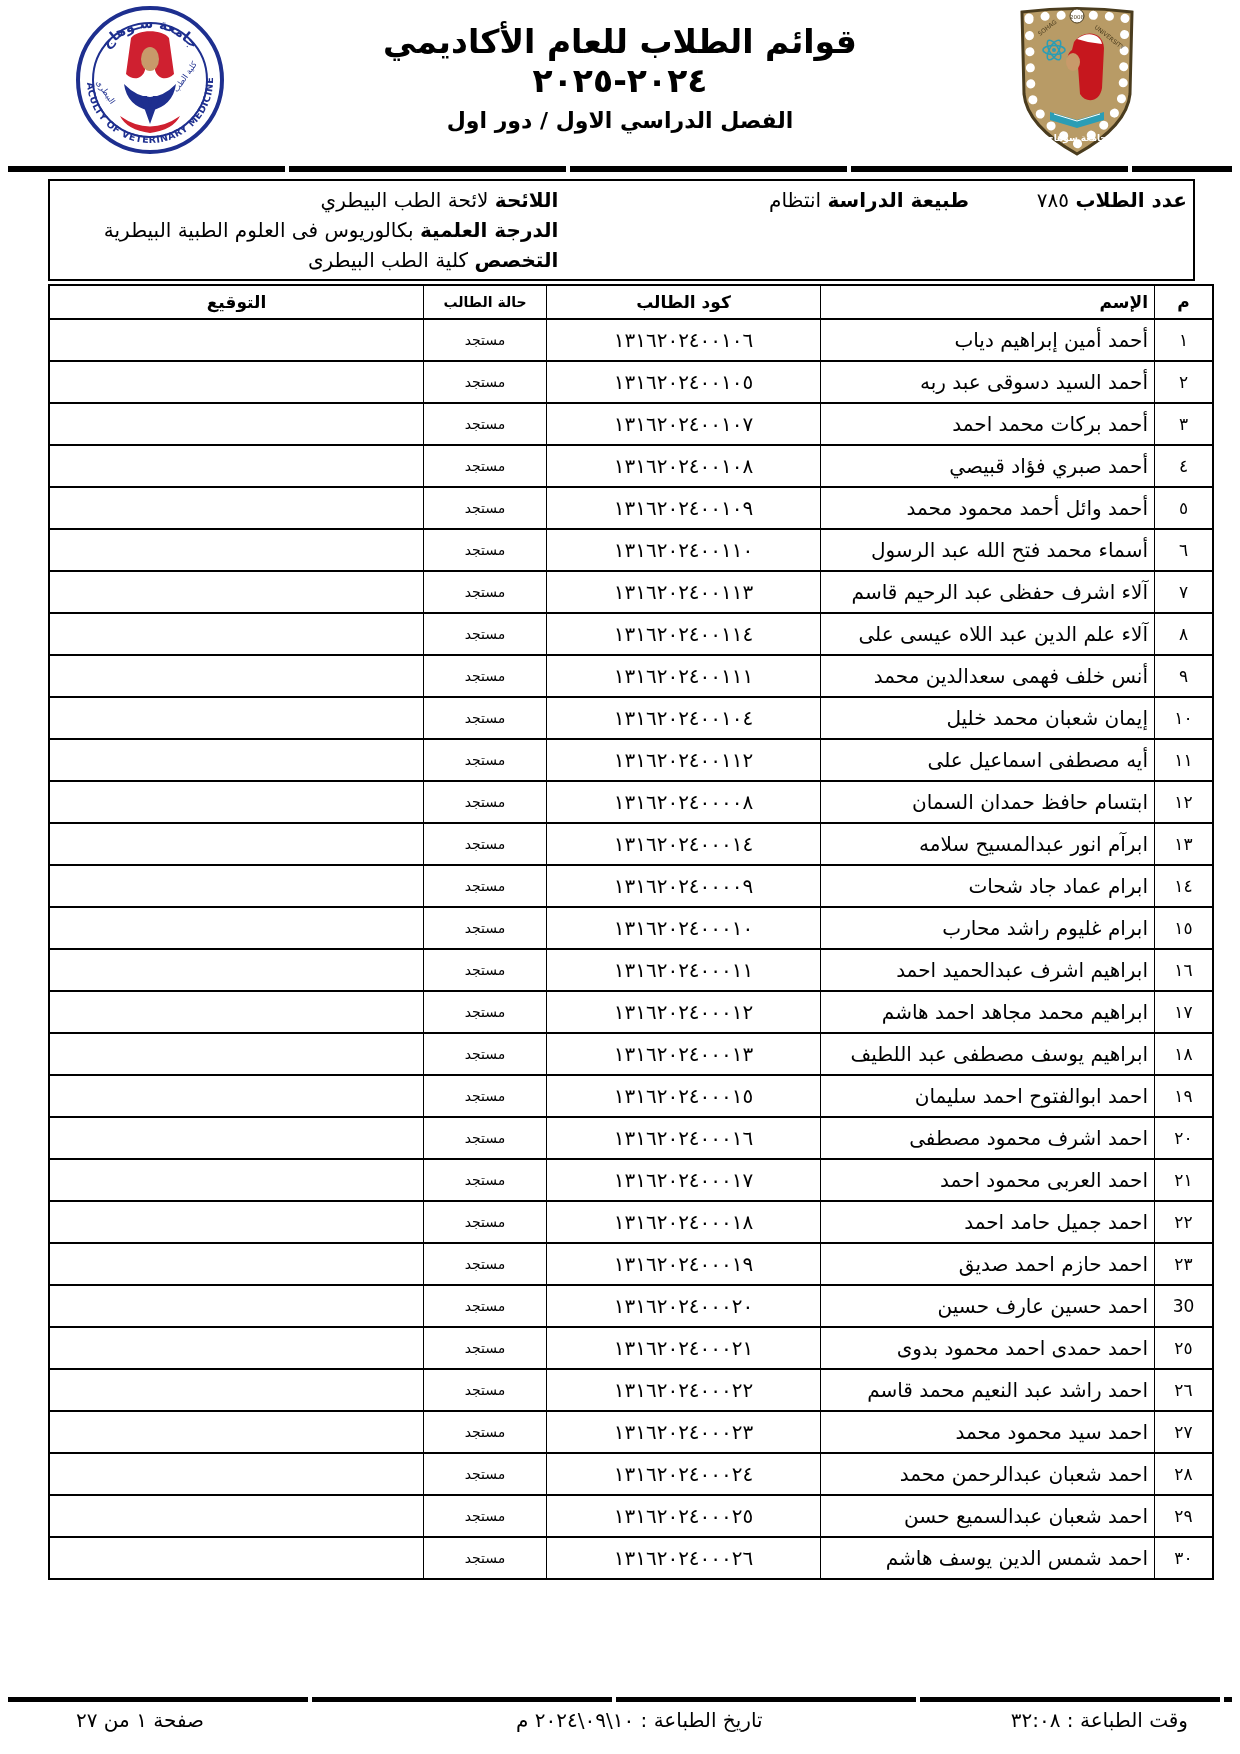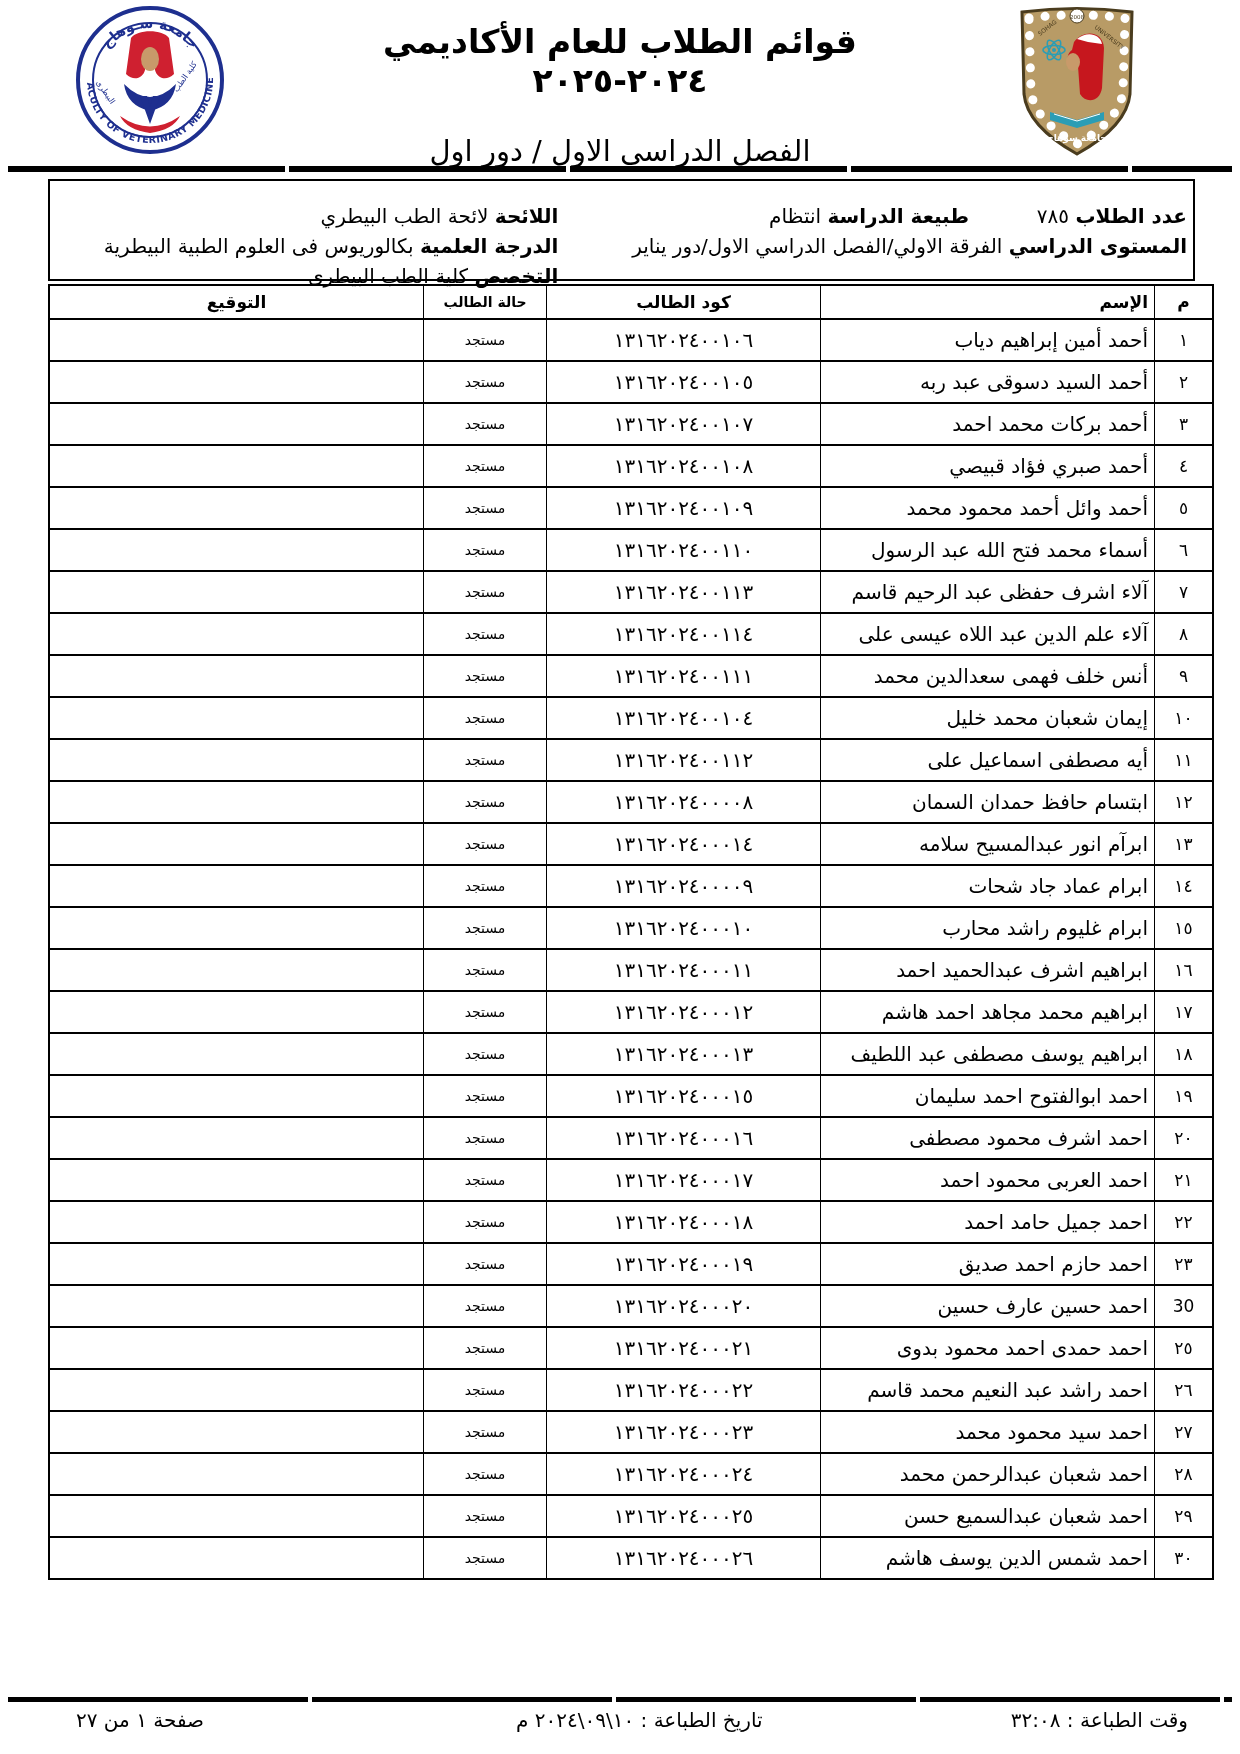--- a/index.html
+++ b/index.html
@@ -11,7 +11,7 @@
   .logo-right{position:absolute;left:1014px;top:2px;}
   .titles{position:absolute;top:22px;left:320px;width:600px;text-align:center;direction:rtl;}
   .title1{font-size:33px;font-weight:bold;}
-  .title2{font-size:29px;font-weight:normal;margin-top:34px;}
+  .title2{font-size:22px;font-weight:bold;margin-top:8px;}
 
   .hdr-divider{position:absolute;top:166px;left:8px;width:1224px;height:6px;
     background:repeating-linear-gradient(90deg,#000 0 277px,transparent 277px 281px);}

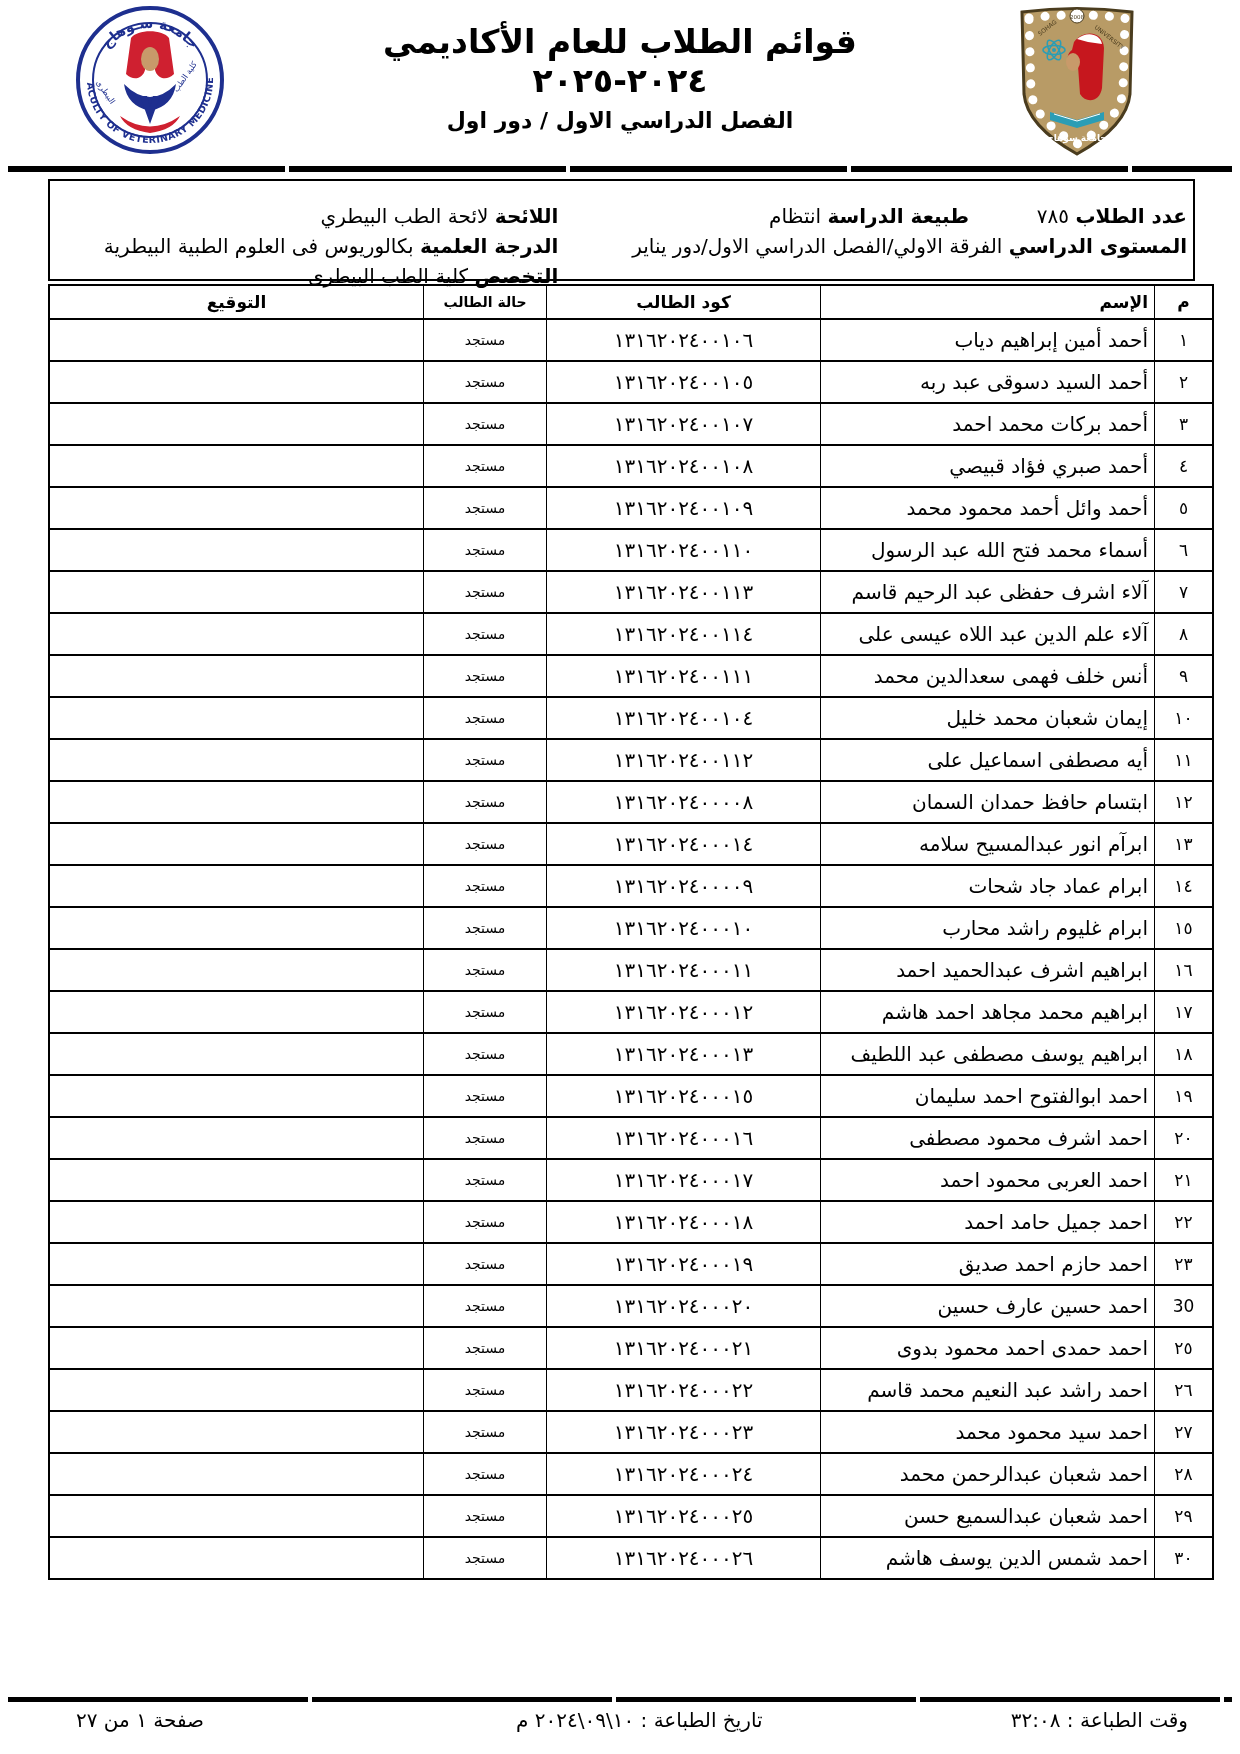--- a/index.html
+++ b/index.html
@@ -19,7 +19,7 @@
   
   .info-box{position:absolute;top:179px;left:48px;width:1143px;height:98px;
     border:2px solid #000;direction:rtl;display:flex;}
-  .info-col{padding-top:20px;}
+  .info-col{padding-top:4px;}
   .info-col.right{width:55%;}
   .info-col.left{width:45%;}
   .info-line{font-size:20px;line-height:30px;white-space:nowrap;padding-right:6px;}

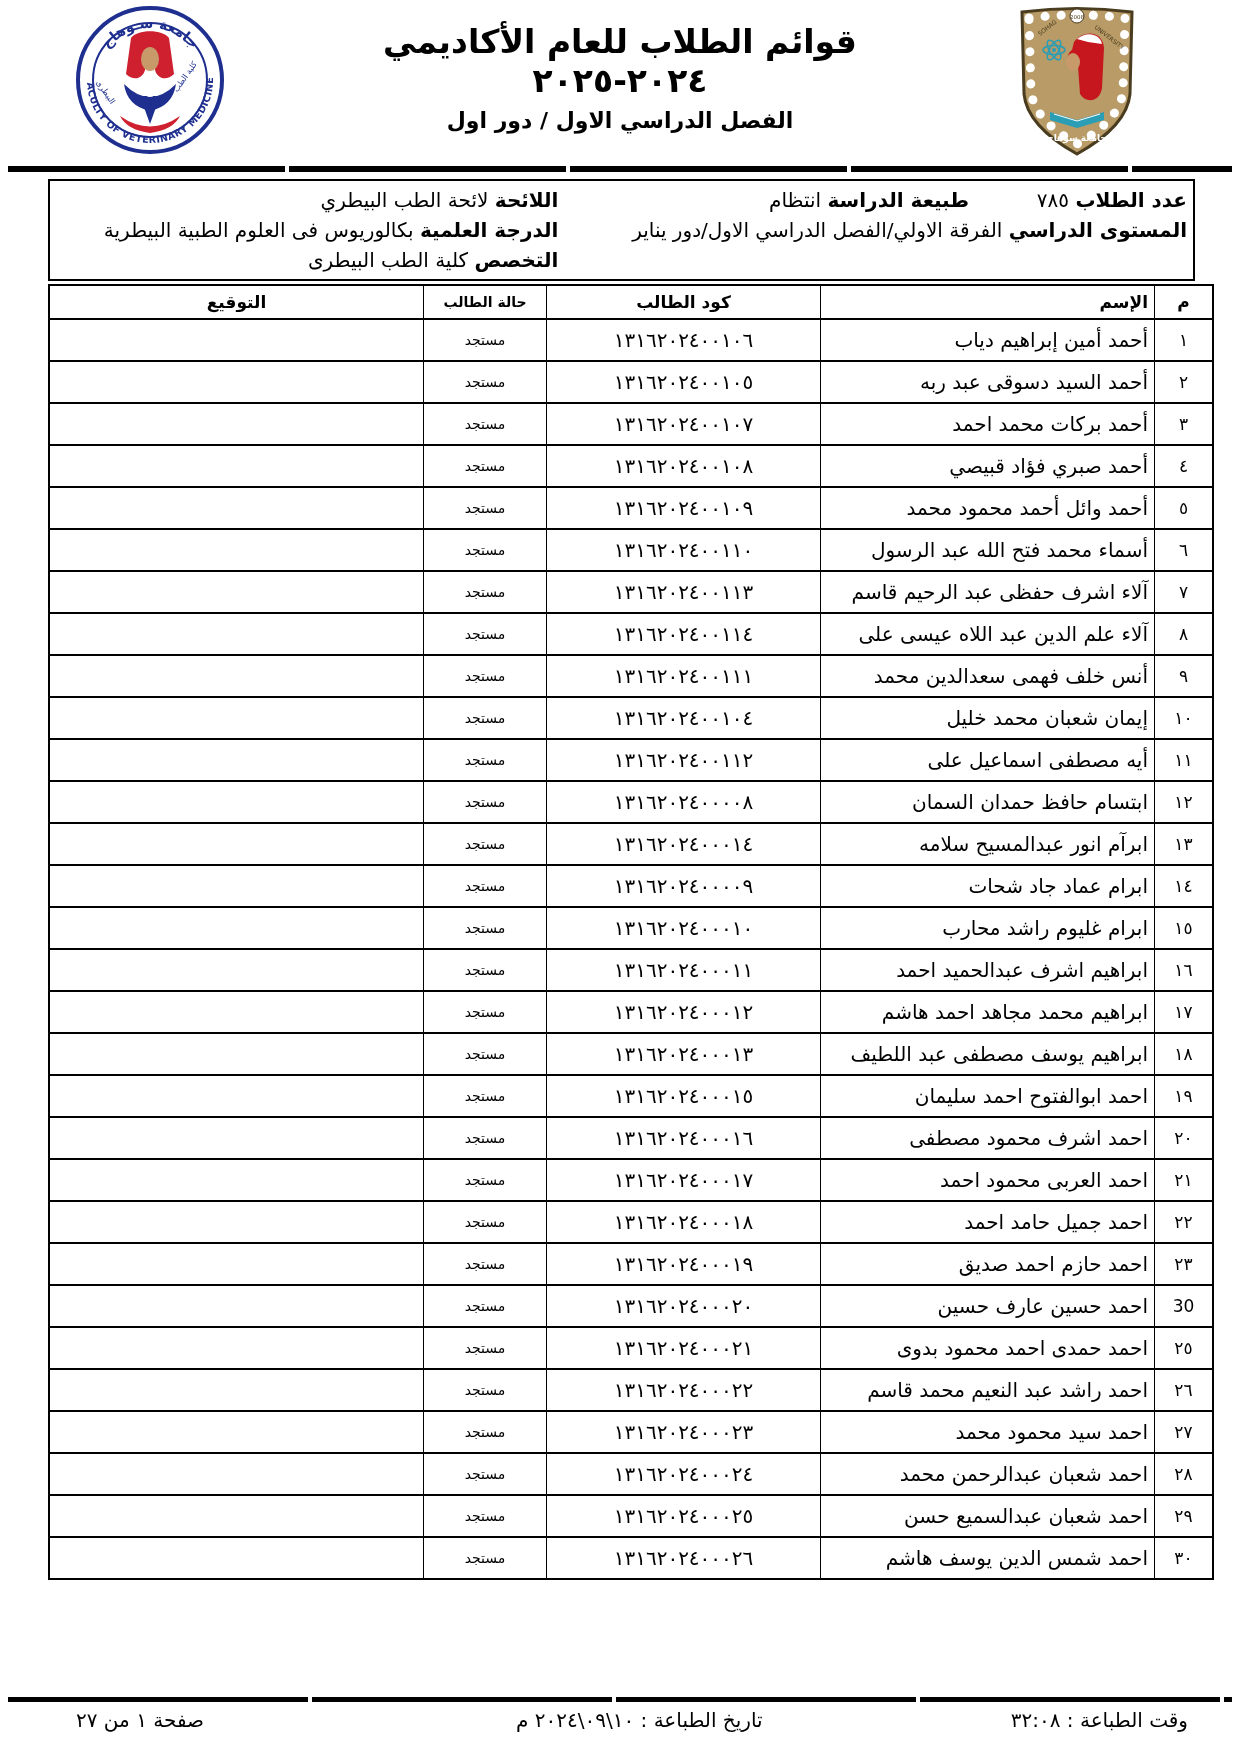--- a/index.html
+++ b/index.html
@@ -118,10 +118,6 @@
         <b>طبيعة الدراسة</b>
         <span>انتظام</span>
       </div>
-      <div class="info-line">
-        <b>المستوى الدراسي</b>
-        <span>الفرقة الاولي/الفصل الدراسي الاول/دور يناير</span>
-      </div>
     </div>
     <div class="info-col left">
       <div class="info-line">

